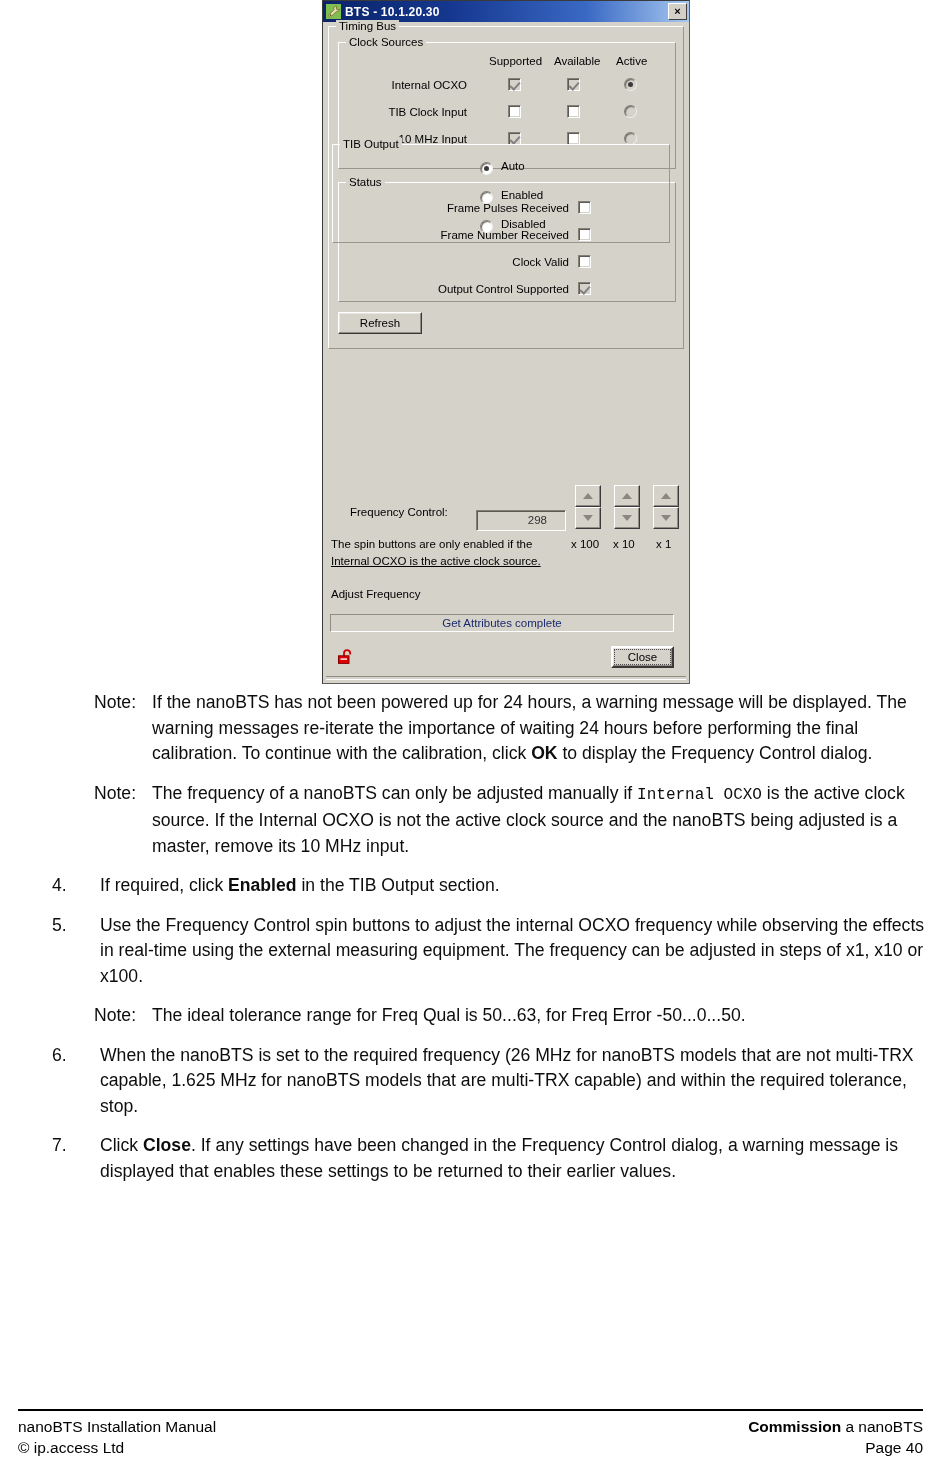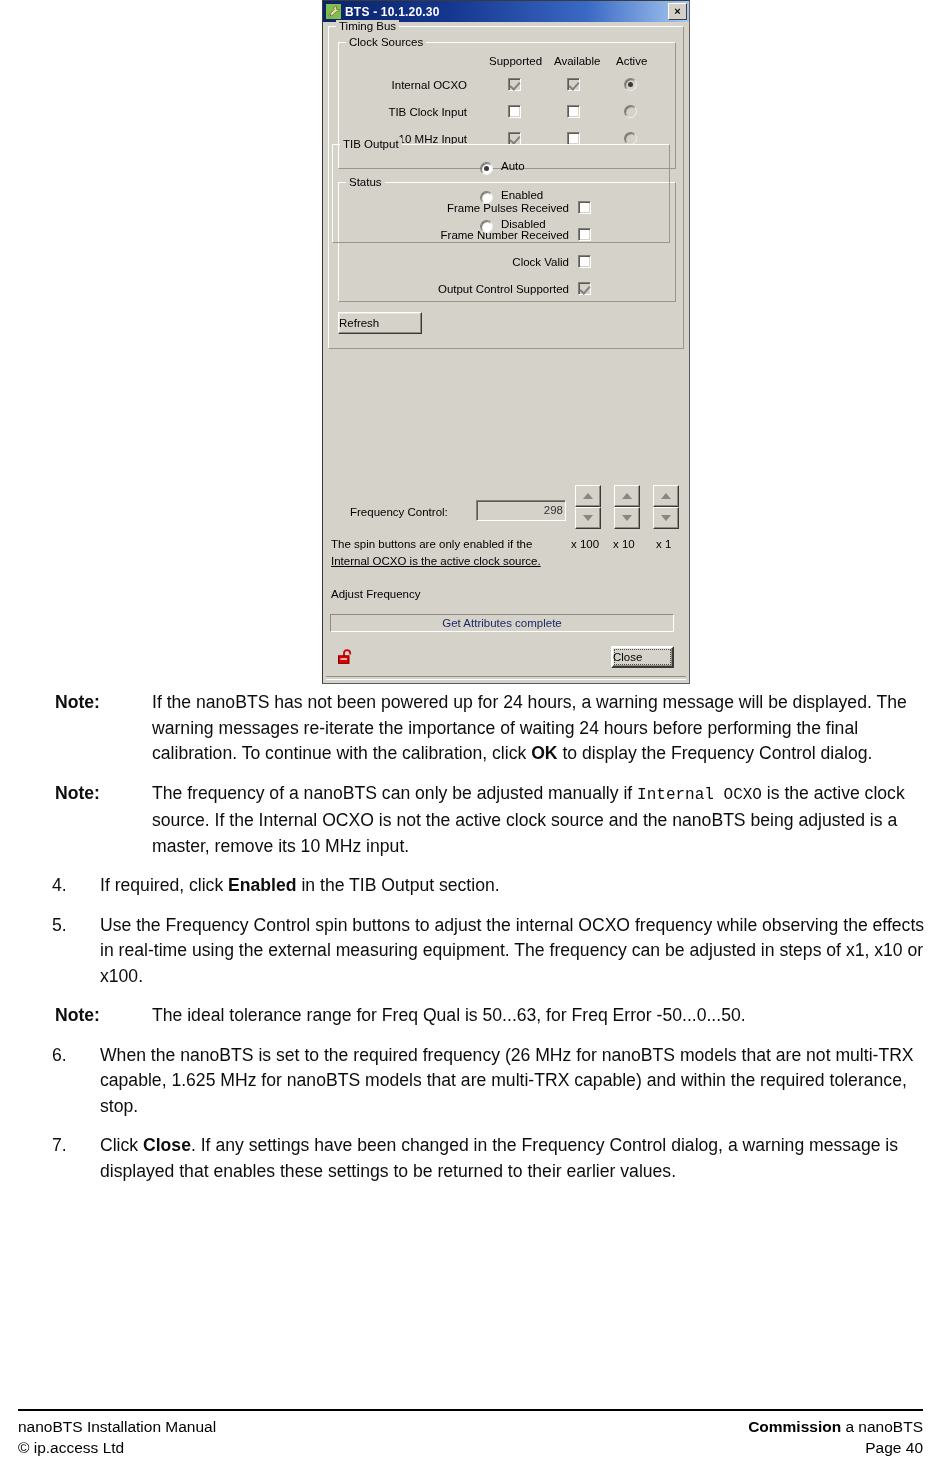--- a/index.html
+++ b/index.html
@@ -226,6 +226,7 @@
     font-family: "Liberation Sans", sans-serif;
     font-size: 11.5px;
     color: #000;
+    text-align: center;
     box-sizing: border-box;
     cursor: default;
   }

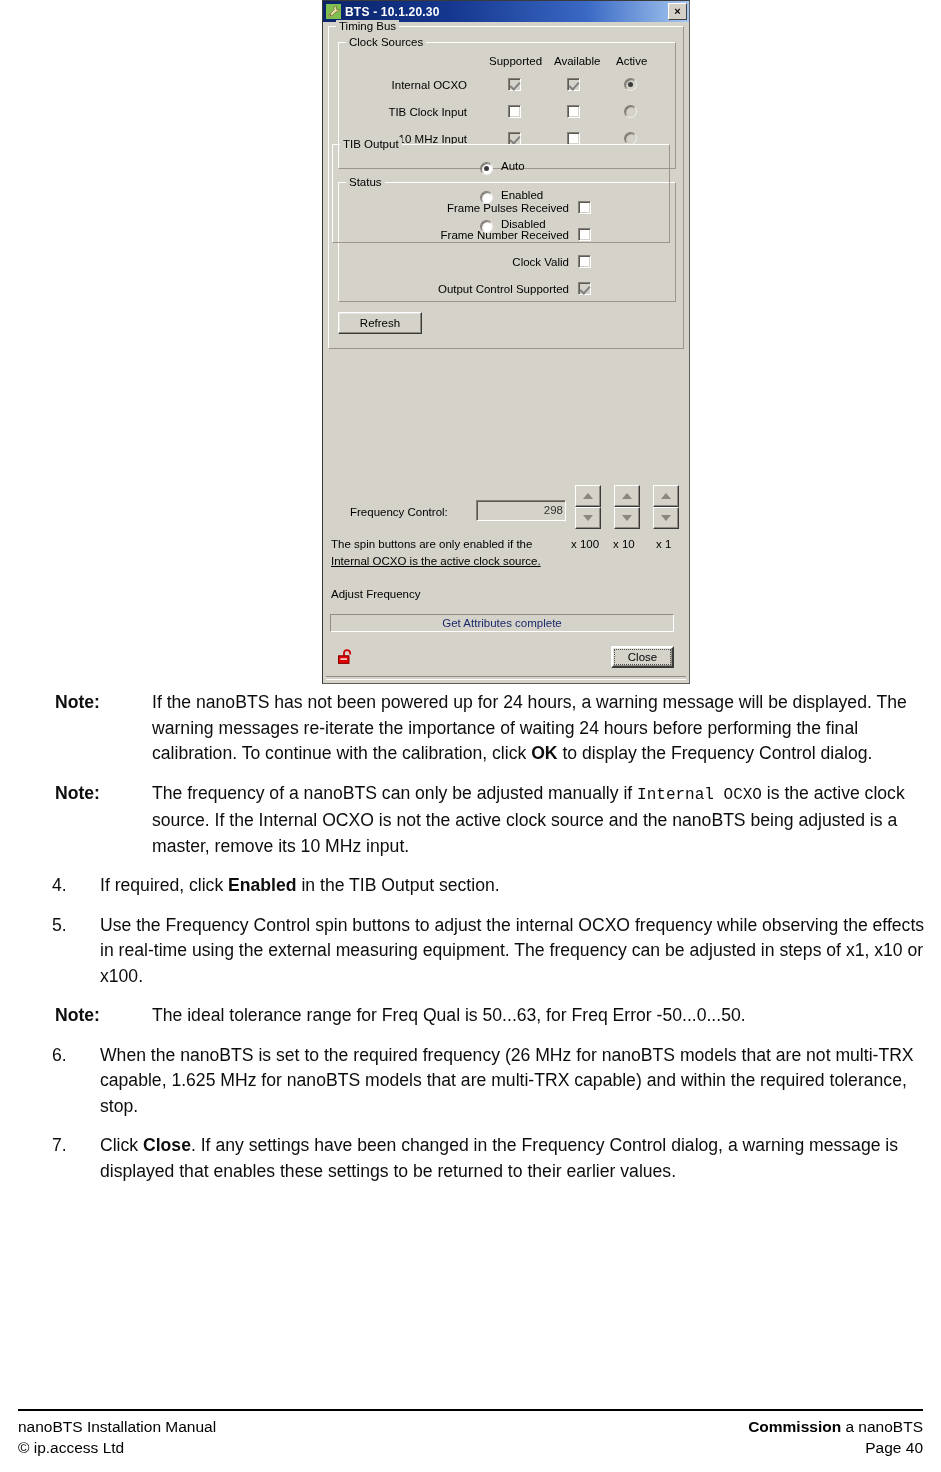--- a/index.html
+++ b/index.html
@@ -256,7 +256,7 @@
   #freq-field {
     position: absolute;
     left: 153px;
-    top: 478px;
+    top: 488px;
     width: 90px;
     height: 21px;
     background: #d5d2ca;
@@ -268,7 +268,7 @@
     text-align: right;
     font-size: 11.5px;
     line-height: 19px;
-    padding-right: 2px;
+    padding-right: 18px;
     color: #333;
   }
   .spin {

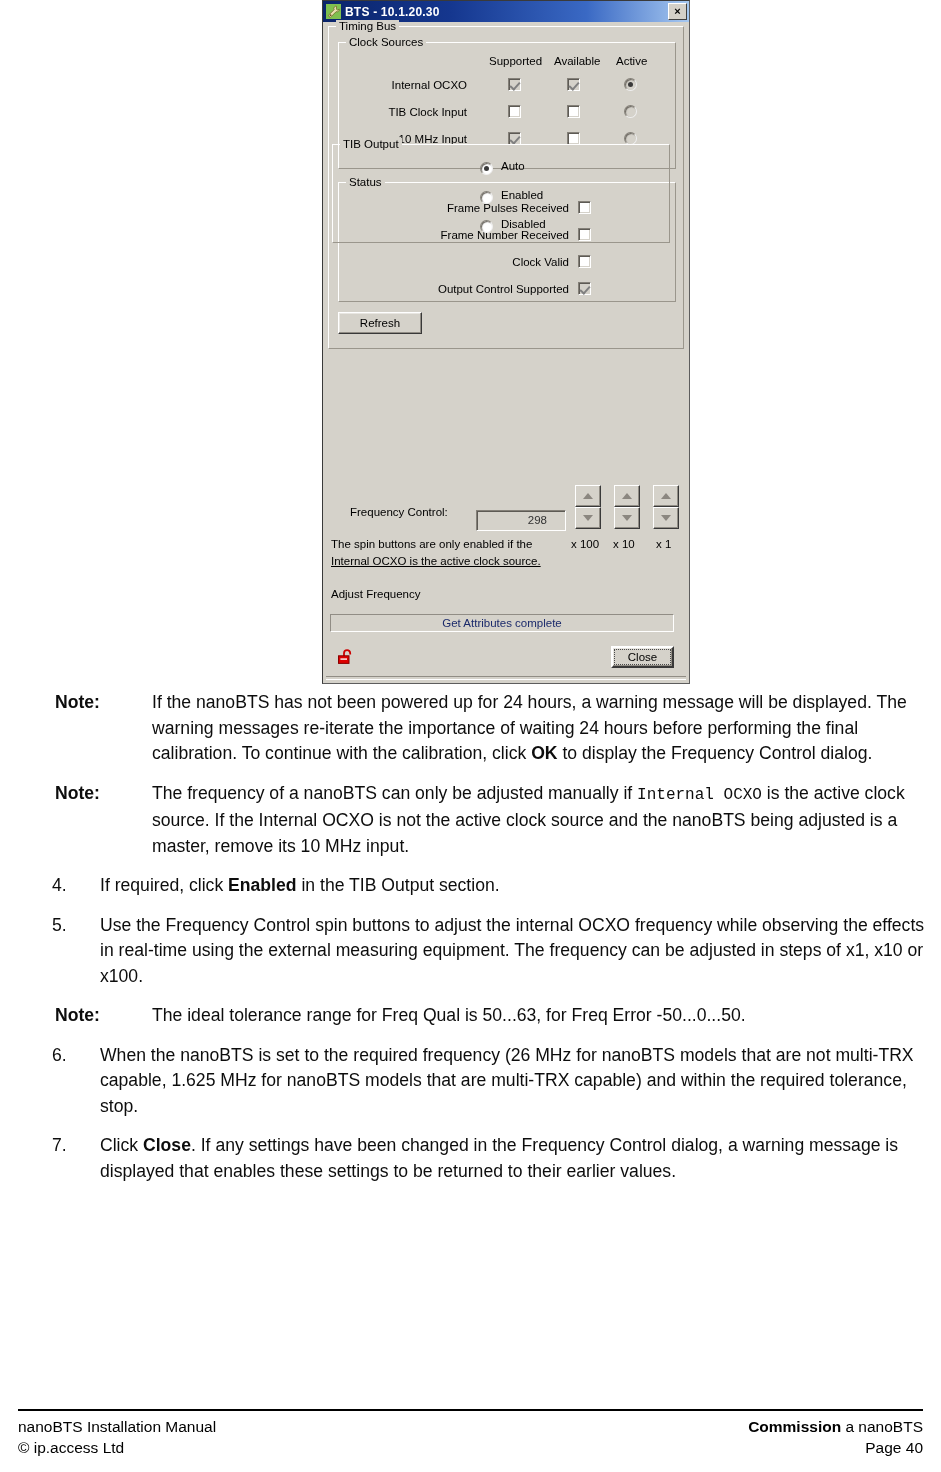--- a/index.html
+++ b/index.html
@@ -407,7 +407,8 @@
   }
   .para.note .marker {
     left: 55px;
-    font-weight: bold;
+    font-weight: normal;
+    text-align: center;
   }
   .para.num .marker {
     left: 52px;

